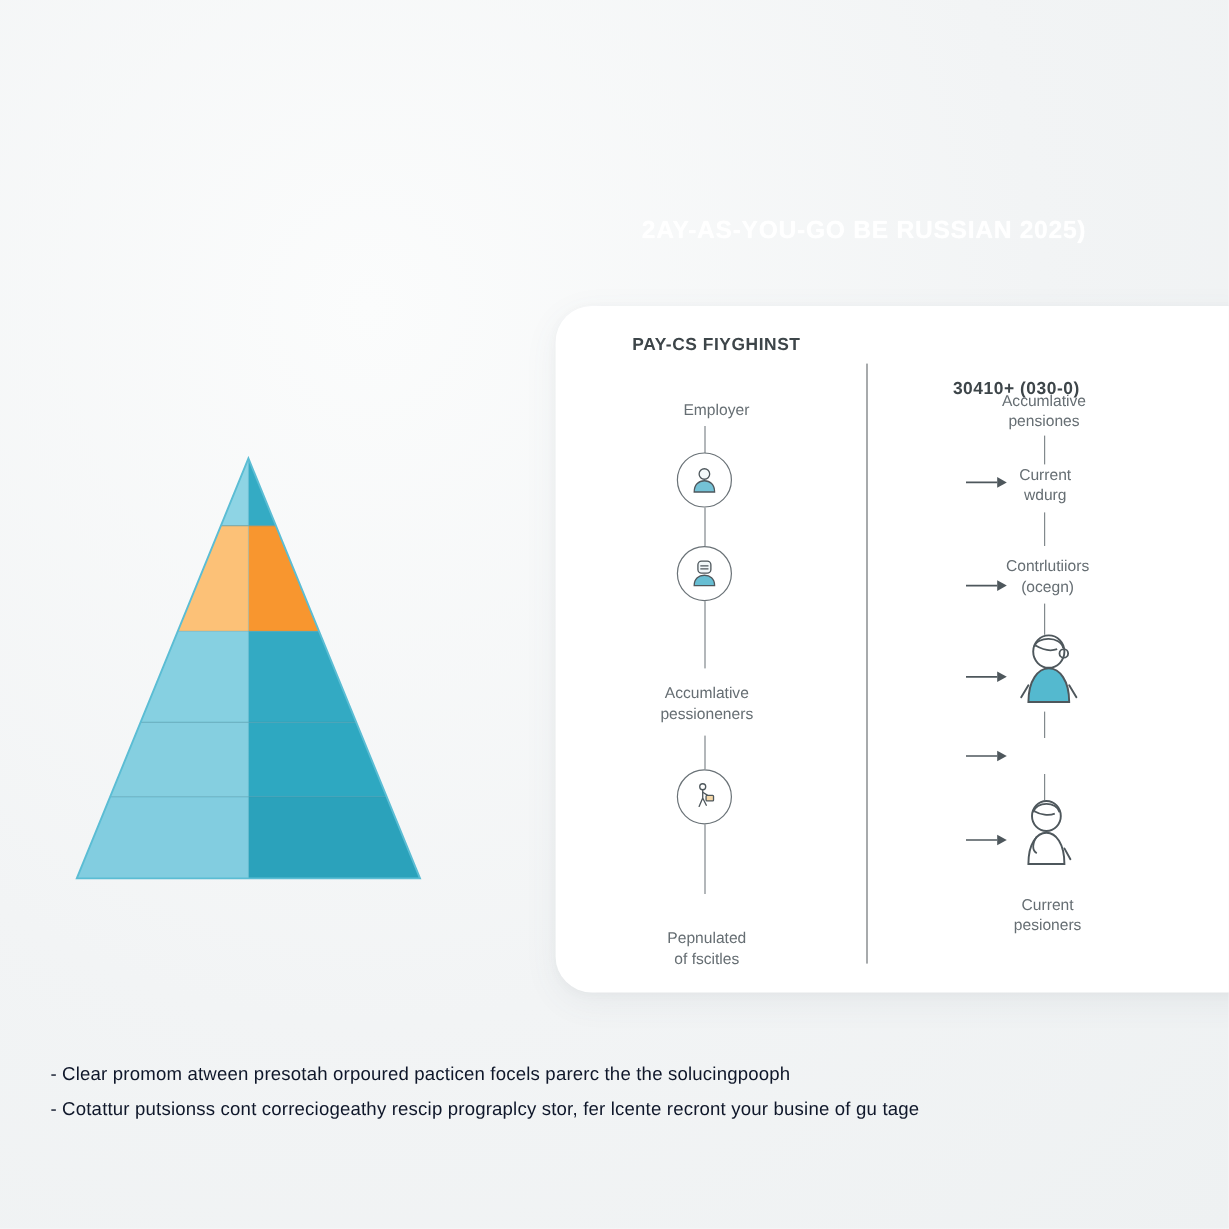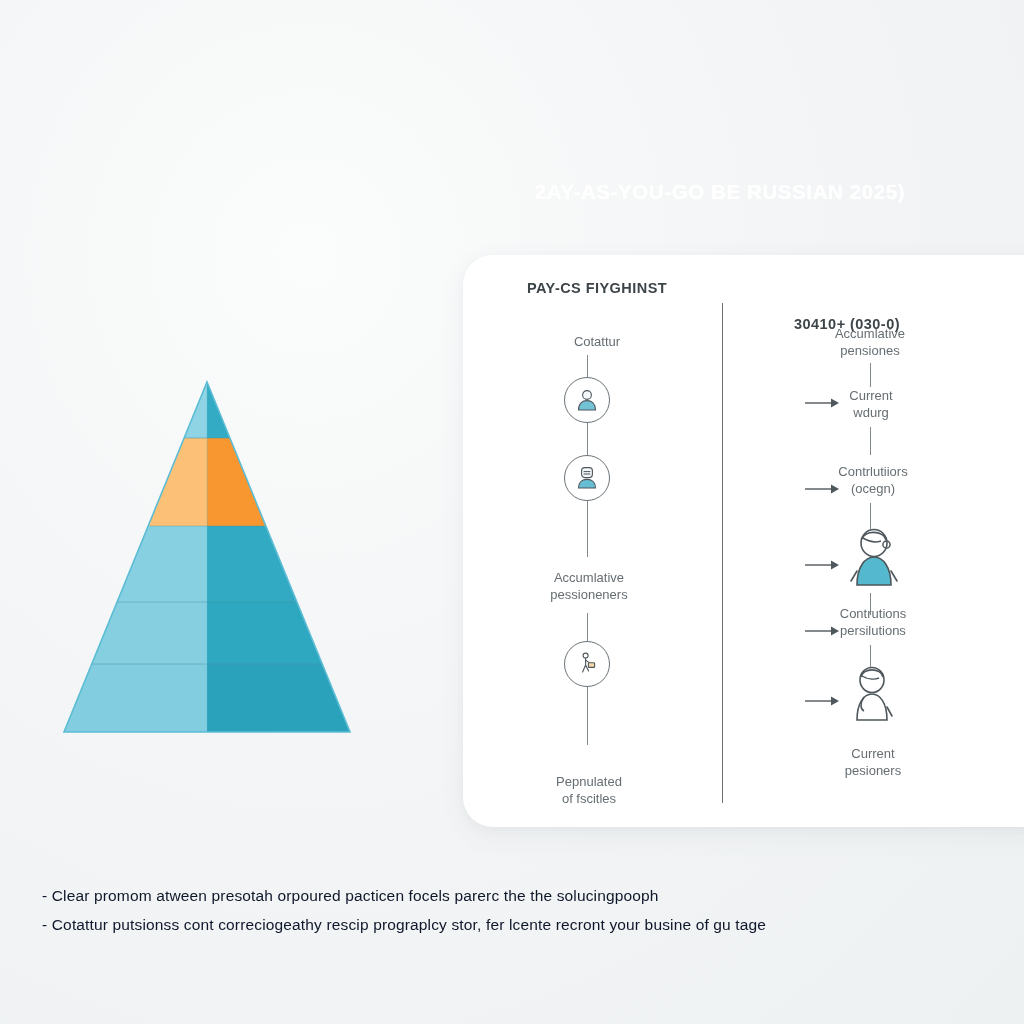--- a/index.html
+++ b/index.html
@@ -184,7 +184,7 @@
   <div class="col-head left">PAY-CS FIYGHINST</div>
   <div class="col-head right">30410+ (030-0)</div>
 
-  <div class="flow-label" style="left:64px; top:78px; width:140px;">Cotattur</div>
+  <div class="flow-label" style="left:64px; top:78px; width:140px;">Employer</div>
 
   <div class="connector" style="left:124px; top:100px; height:32px;"></div>
 

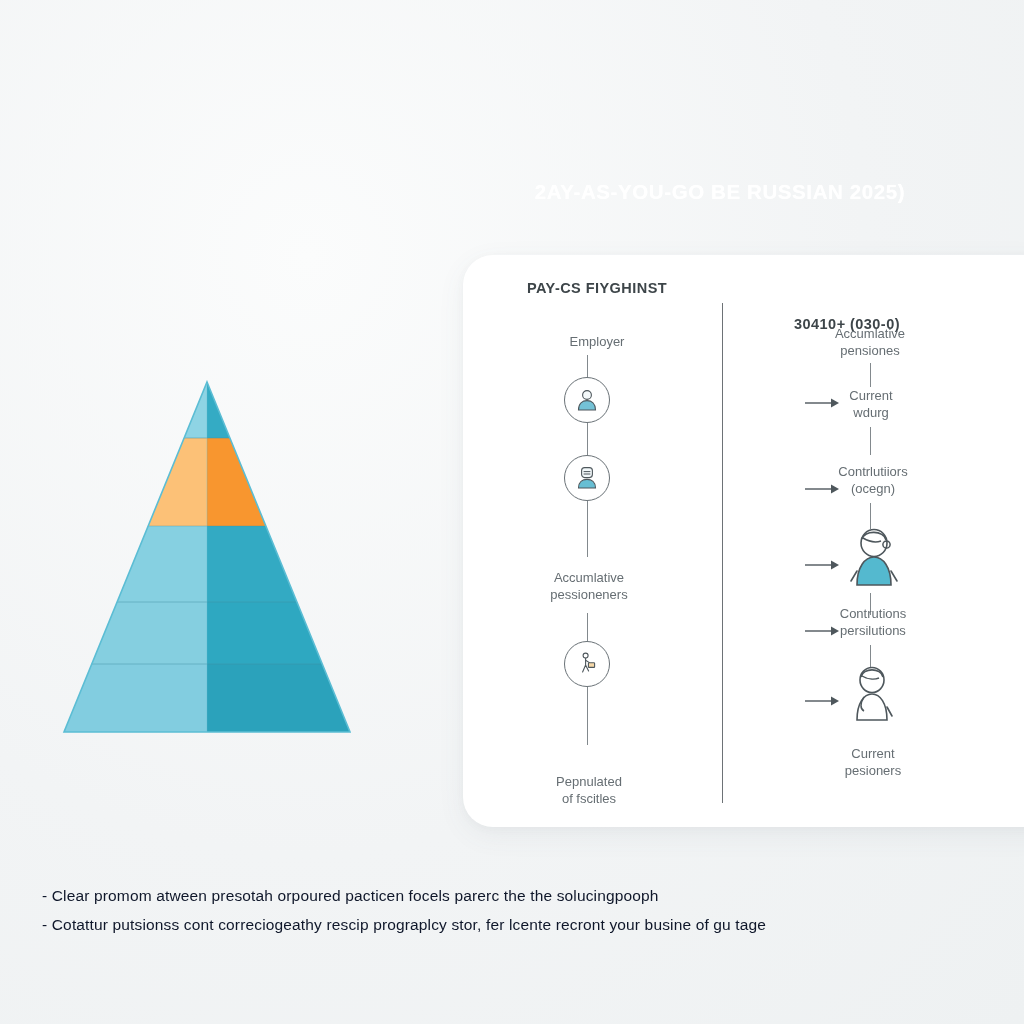--- a/index.html
+++ b/index.html
@@ -279,8 +279,6 @@
       <polygon points="27,1.6 35,6 27,10.4" fill="#4e575c"></polygon>
     </svg>
   </div>
-  <div class="flow-label" style="left:334px; top:350px; width:152px;">Contrutions
-persilutions</div>
 
   <div class="connector" style="left:407px; top:390px; height:22px;"></div>
 

